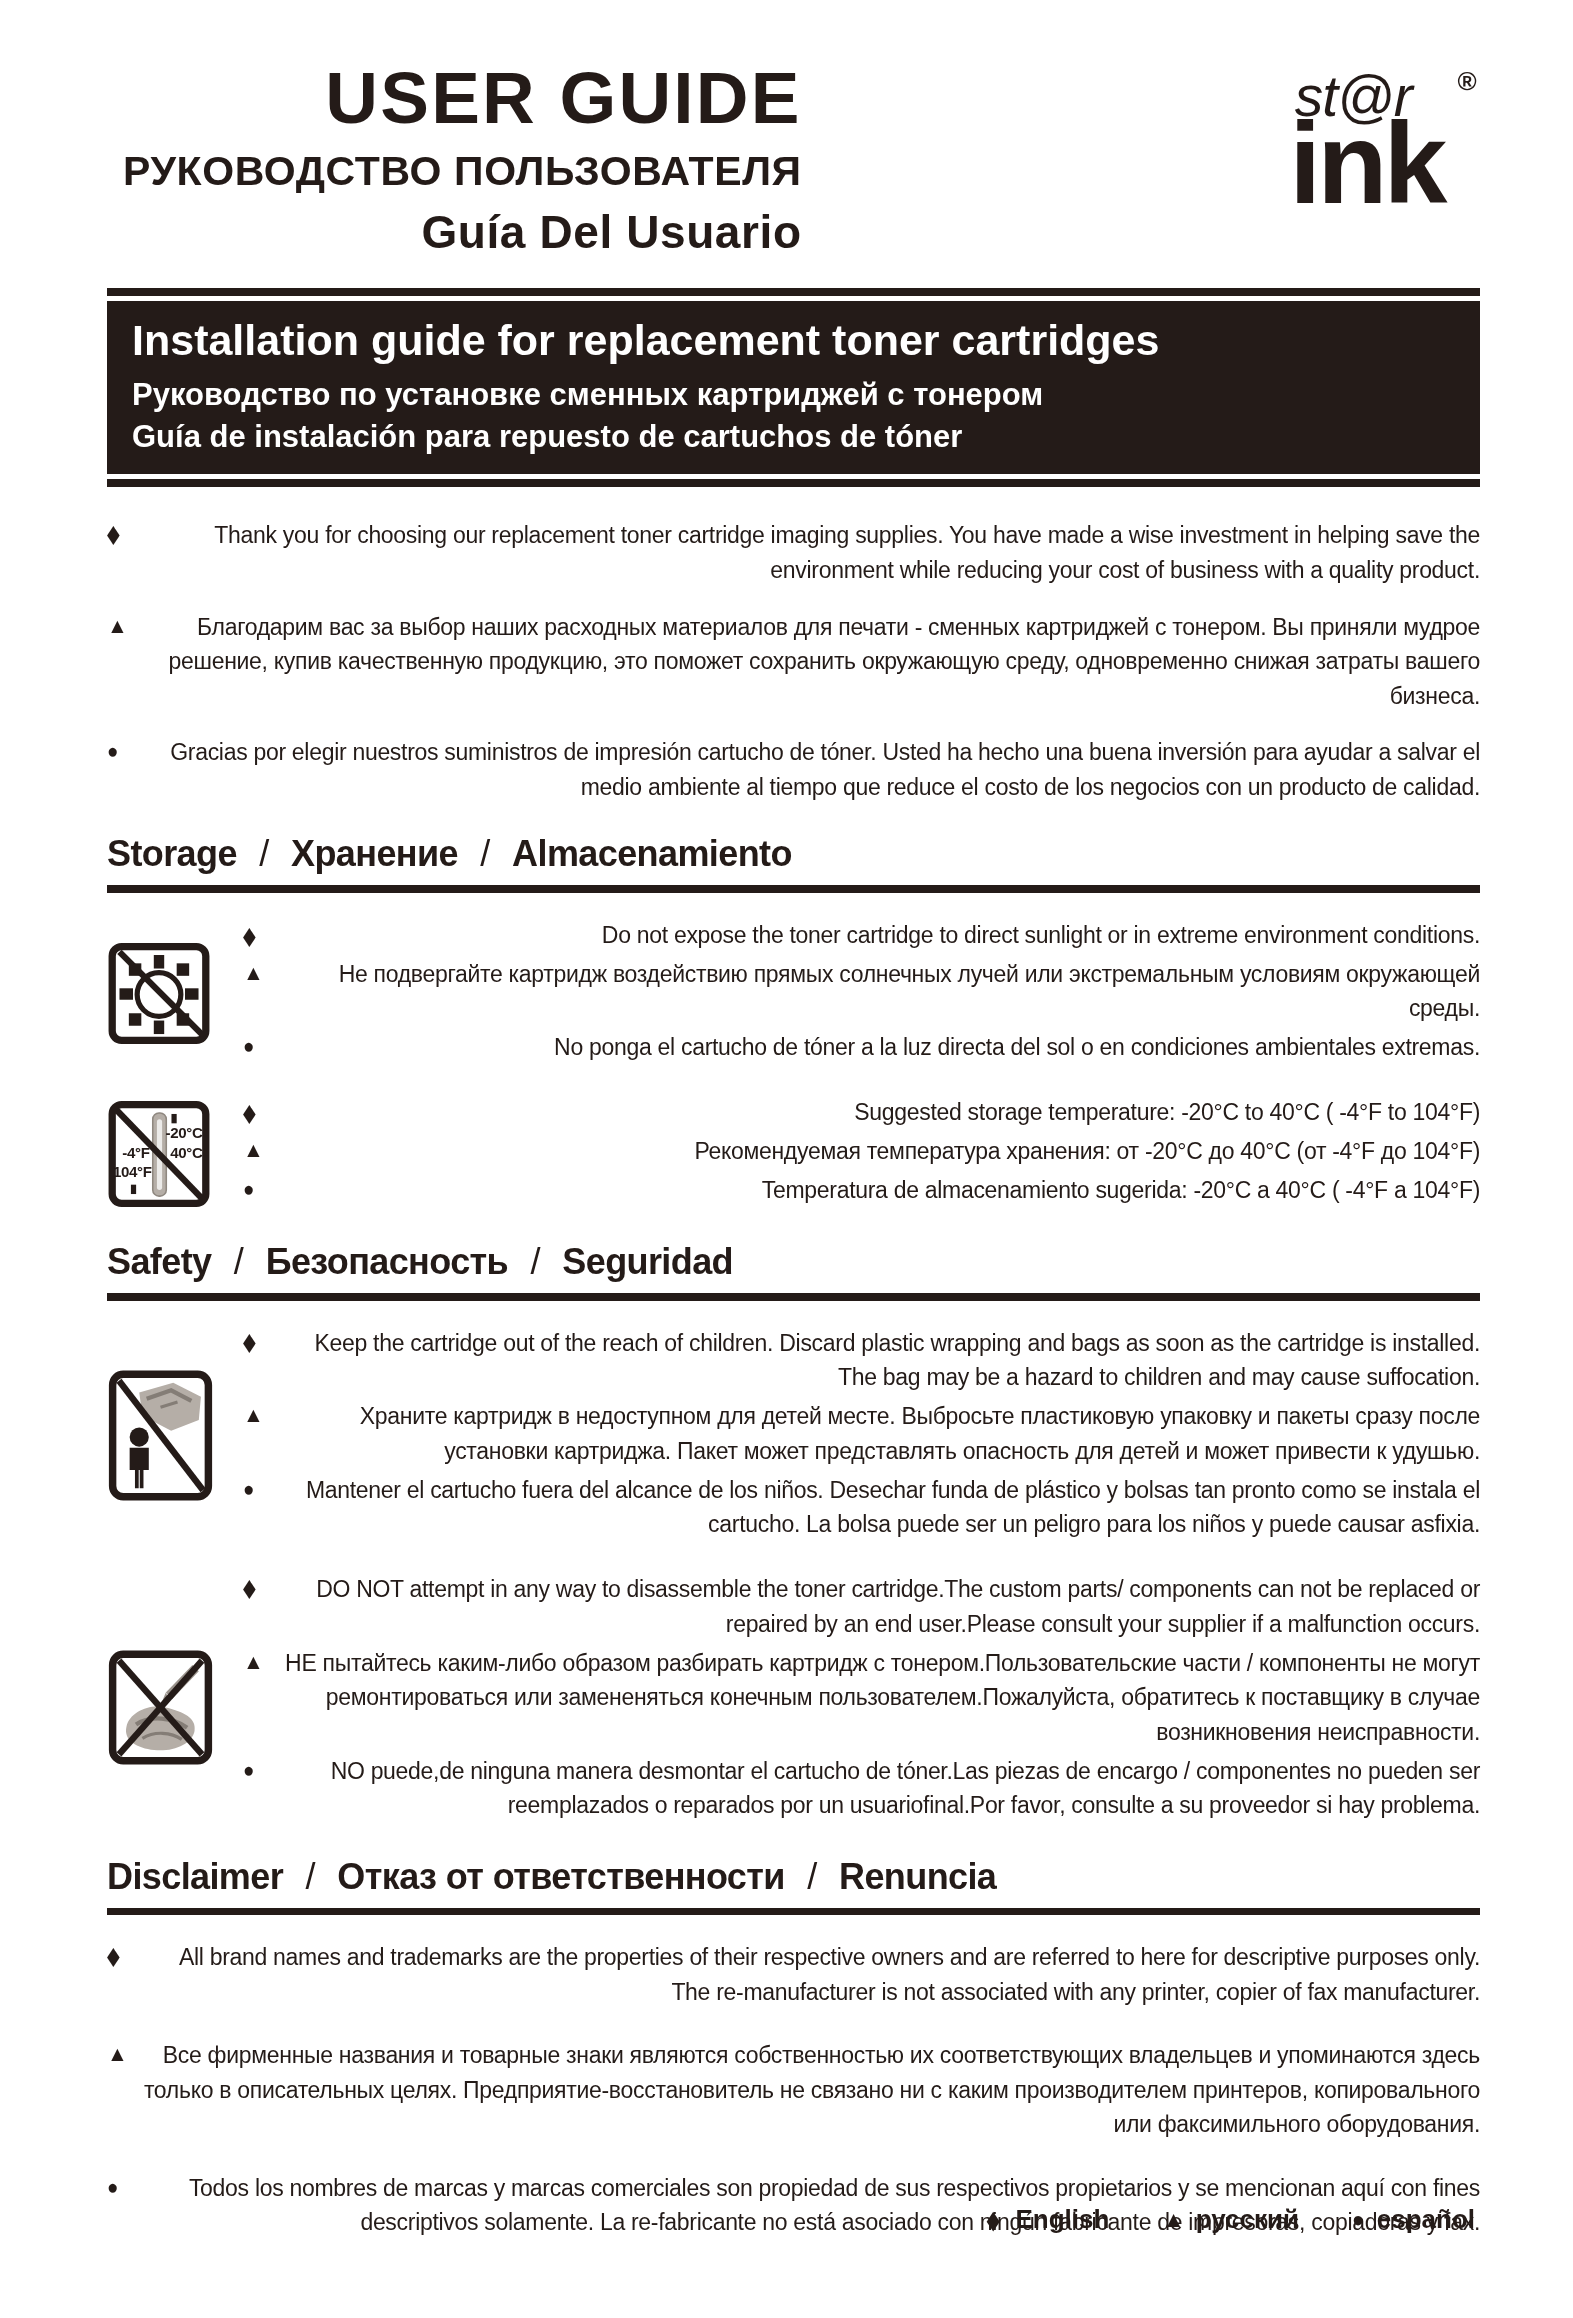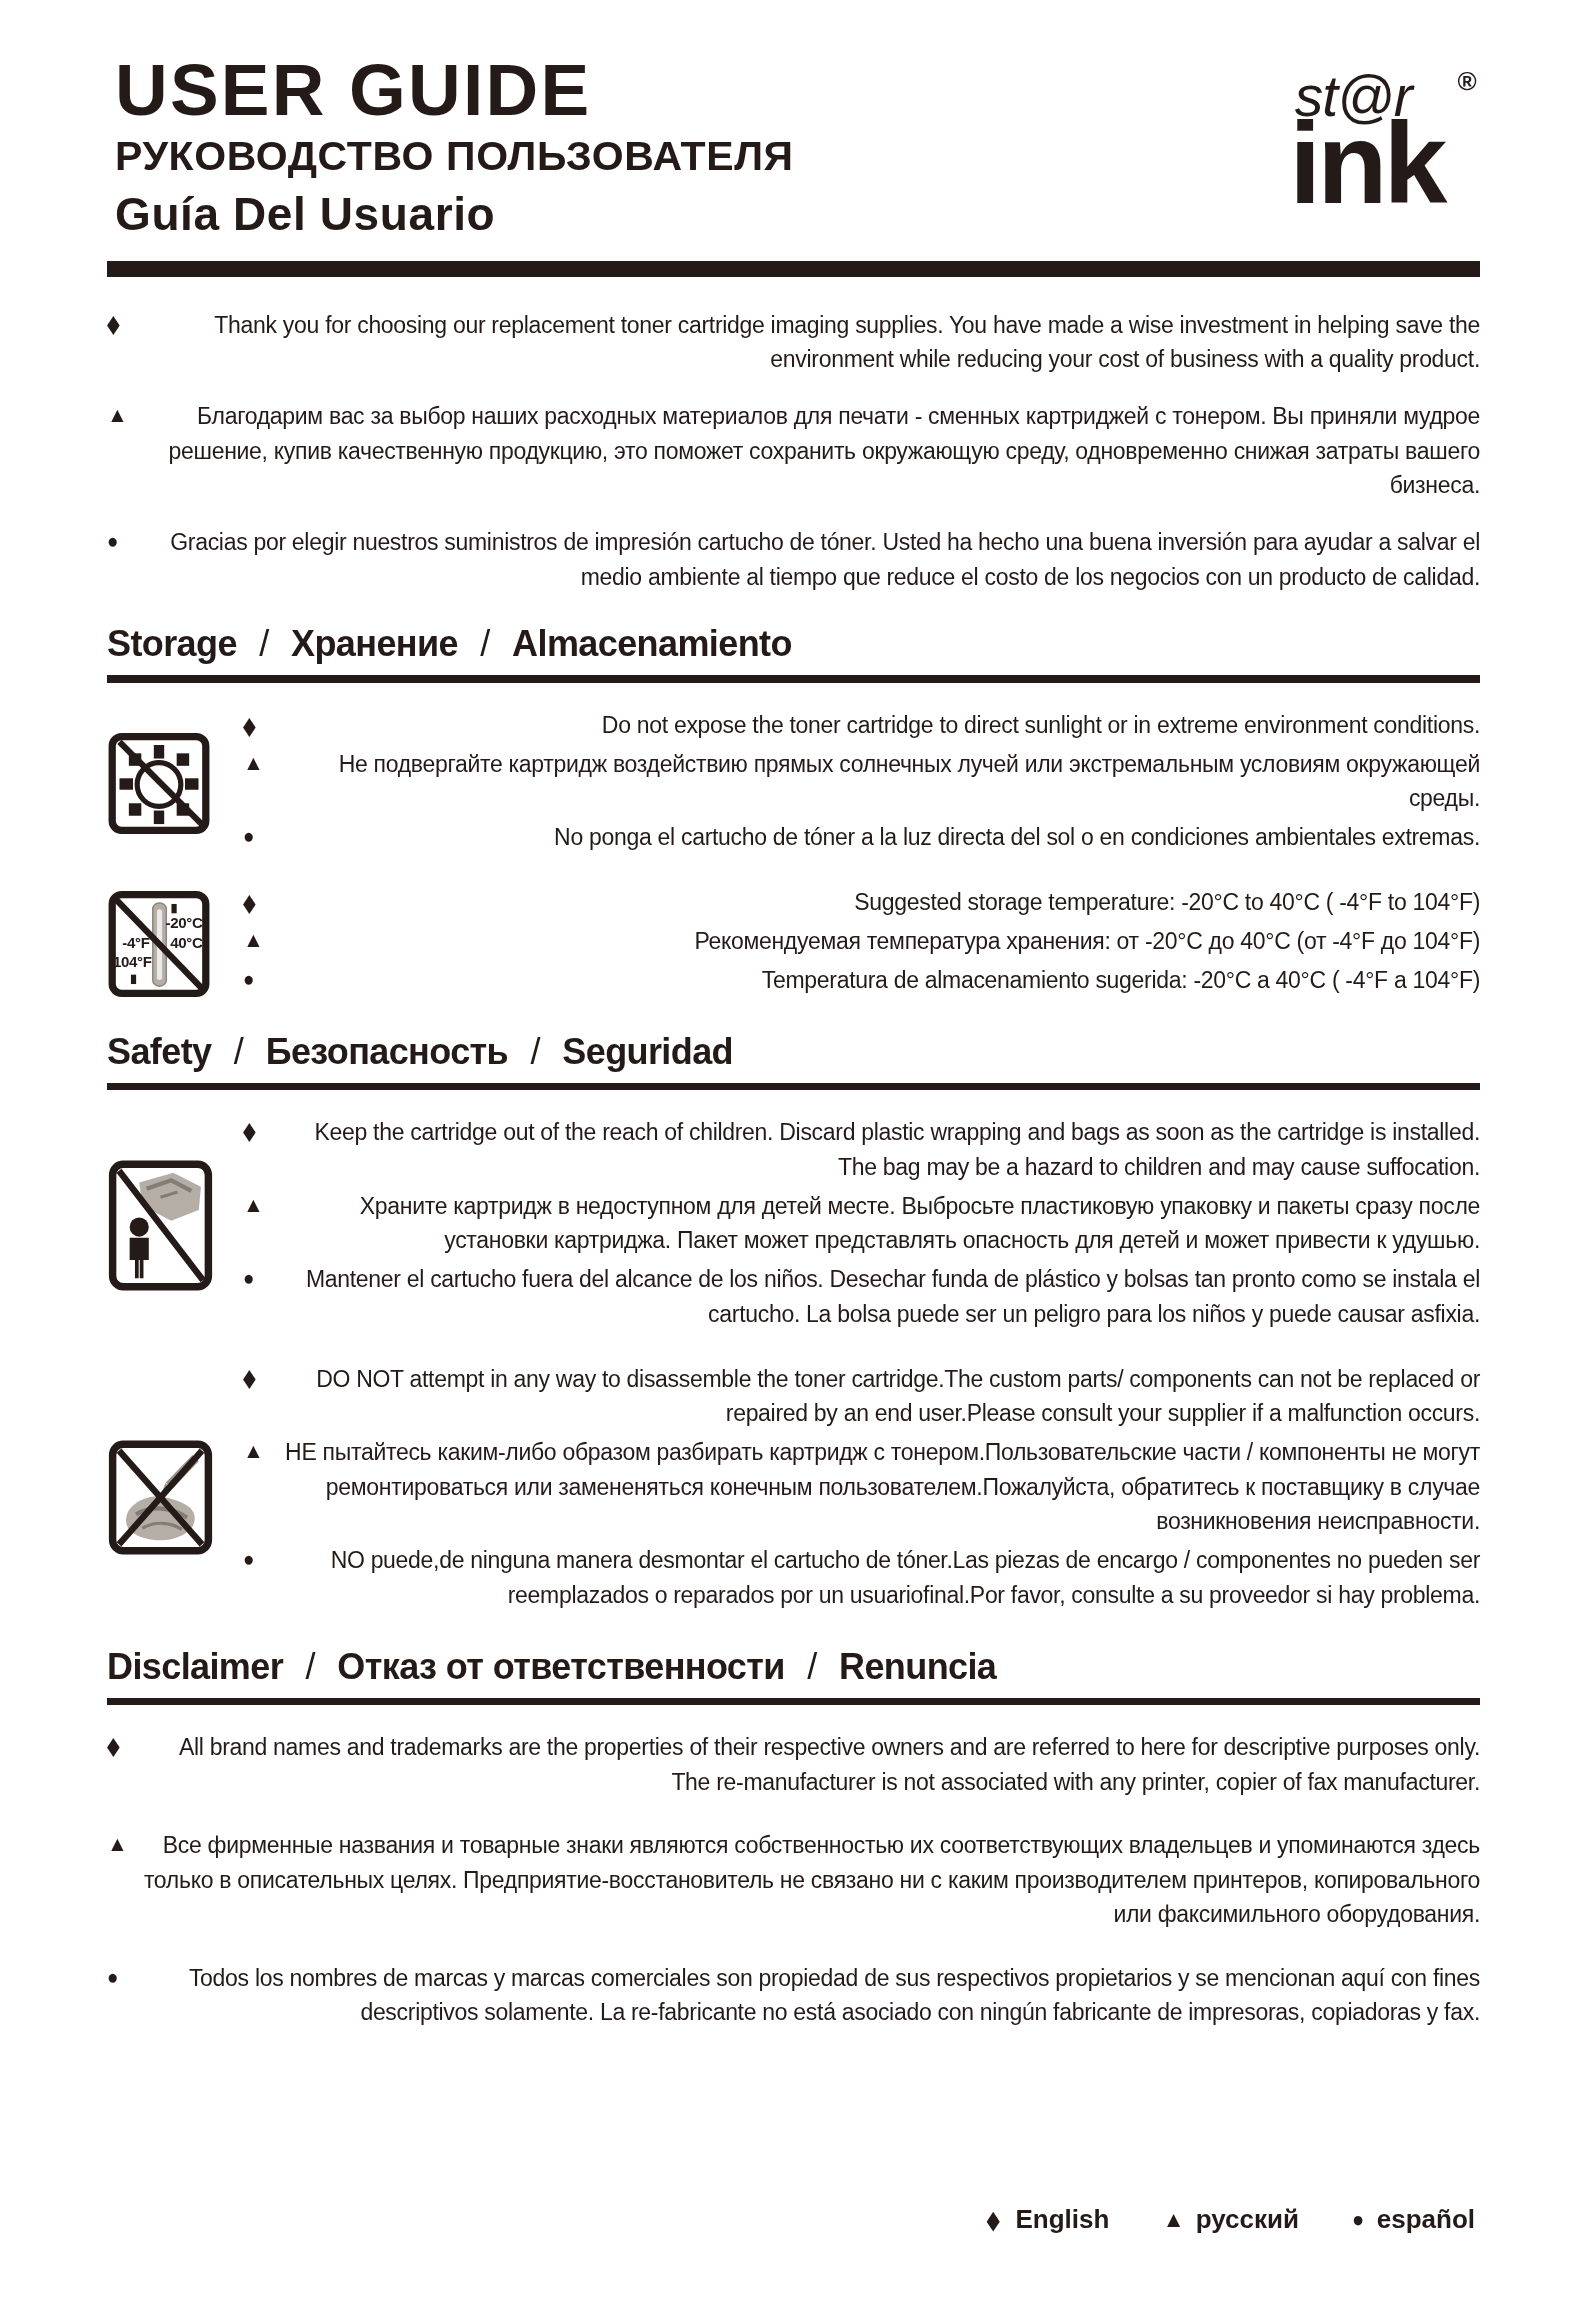--- a/index.html
+++ b/index.html
@@ -11,7 +11,7 @@
   }
   
   .page-head { display:flex; justify-content:space-between; align-items:flex-start; }
-  .titles h1, .titles h2, .titles h3 { margin:8px; font-weight:bold; line-height:1.02; letter-spacing:0.6px; }
+  .titles h1, .titles h2, .titles h3 { margin:16px; font-weight:bold; line-height:1.02; letter-spacing:0.6px;text-align:right; }
   .titles h1 { font-size:73px; letter-spacing:2.2px; }
   .titles h2 { font-size:41px; margin-top:9px; }
   .titles h3 { font-size:46px; margin-top:12.3px; }

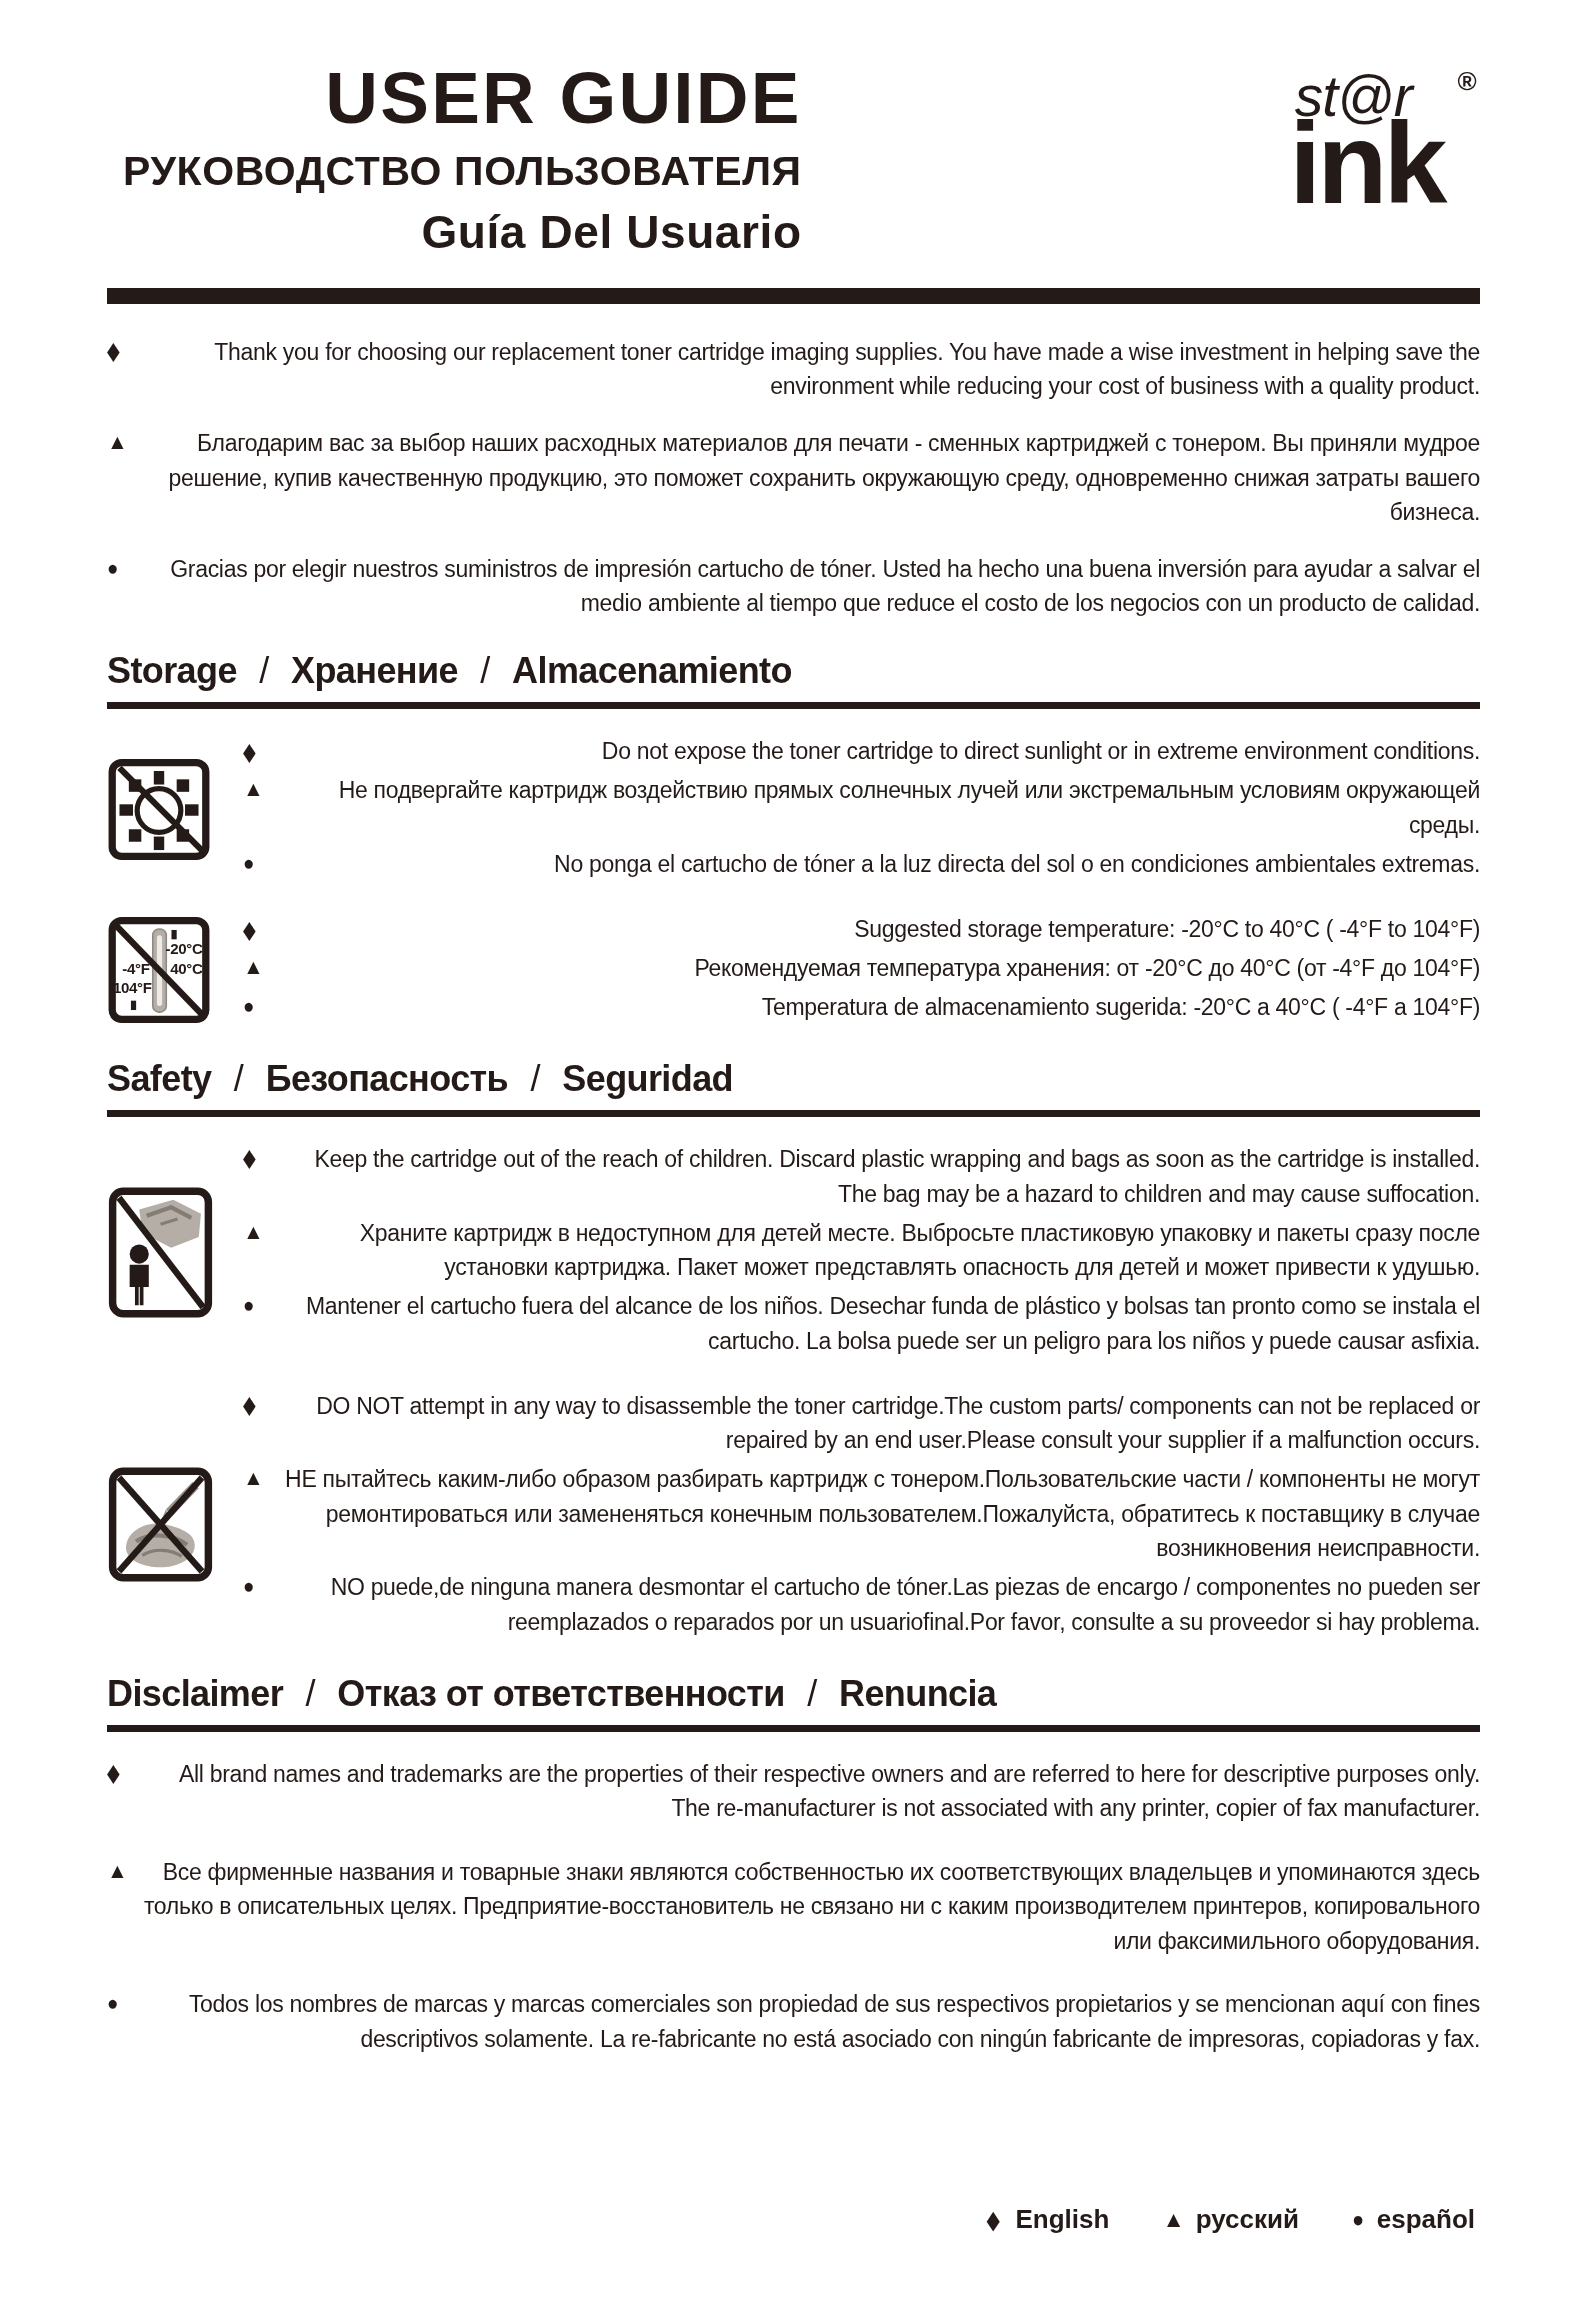--- a/index.html
+++ b/index.html
@@ -73,6 +73,11 @@
   </div>
 
   <div class="rule rule-top"></div>
+  <div class="banner">
+    <p class="b-en">Installation guide for replacement toner cartridges</p>
+    <p class="b-ru">Руководство по установке сменных картриджей с тонером</p>
+    <p class="b-es">Guía de instalación para repuesto de cartuchos de tóner</p>
+  </div>
   <div class="rule"></div>
 
   <div class="sec-body txt" style="margin-top:31px;">

